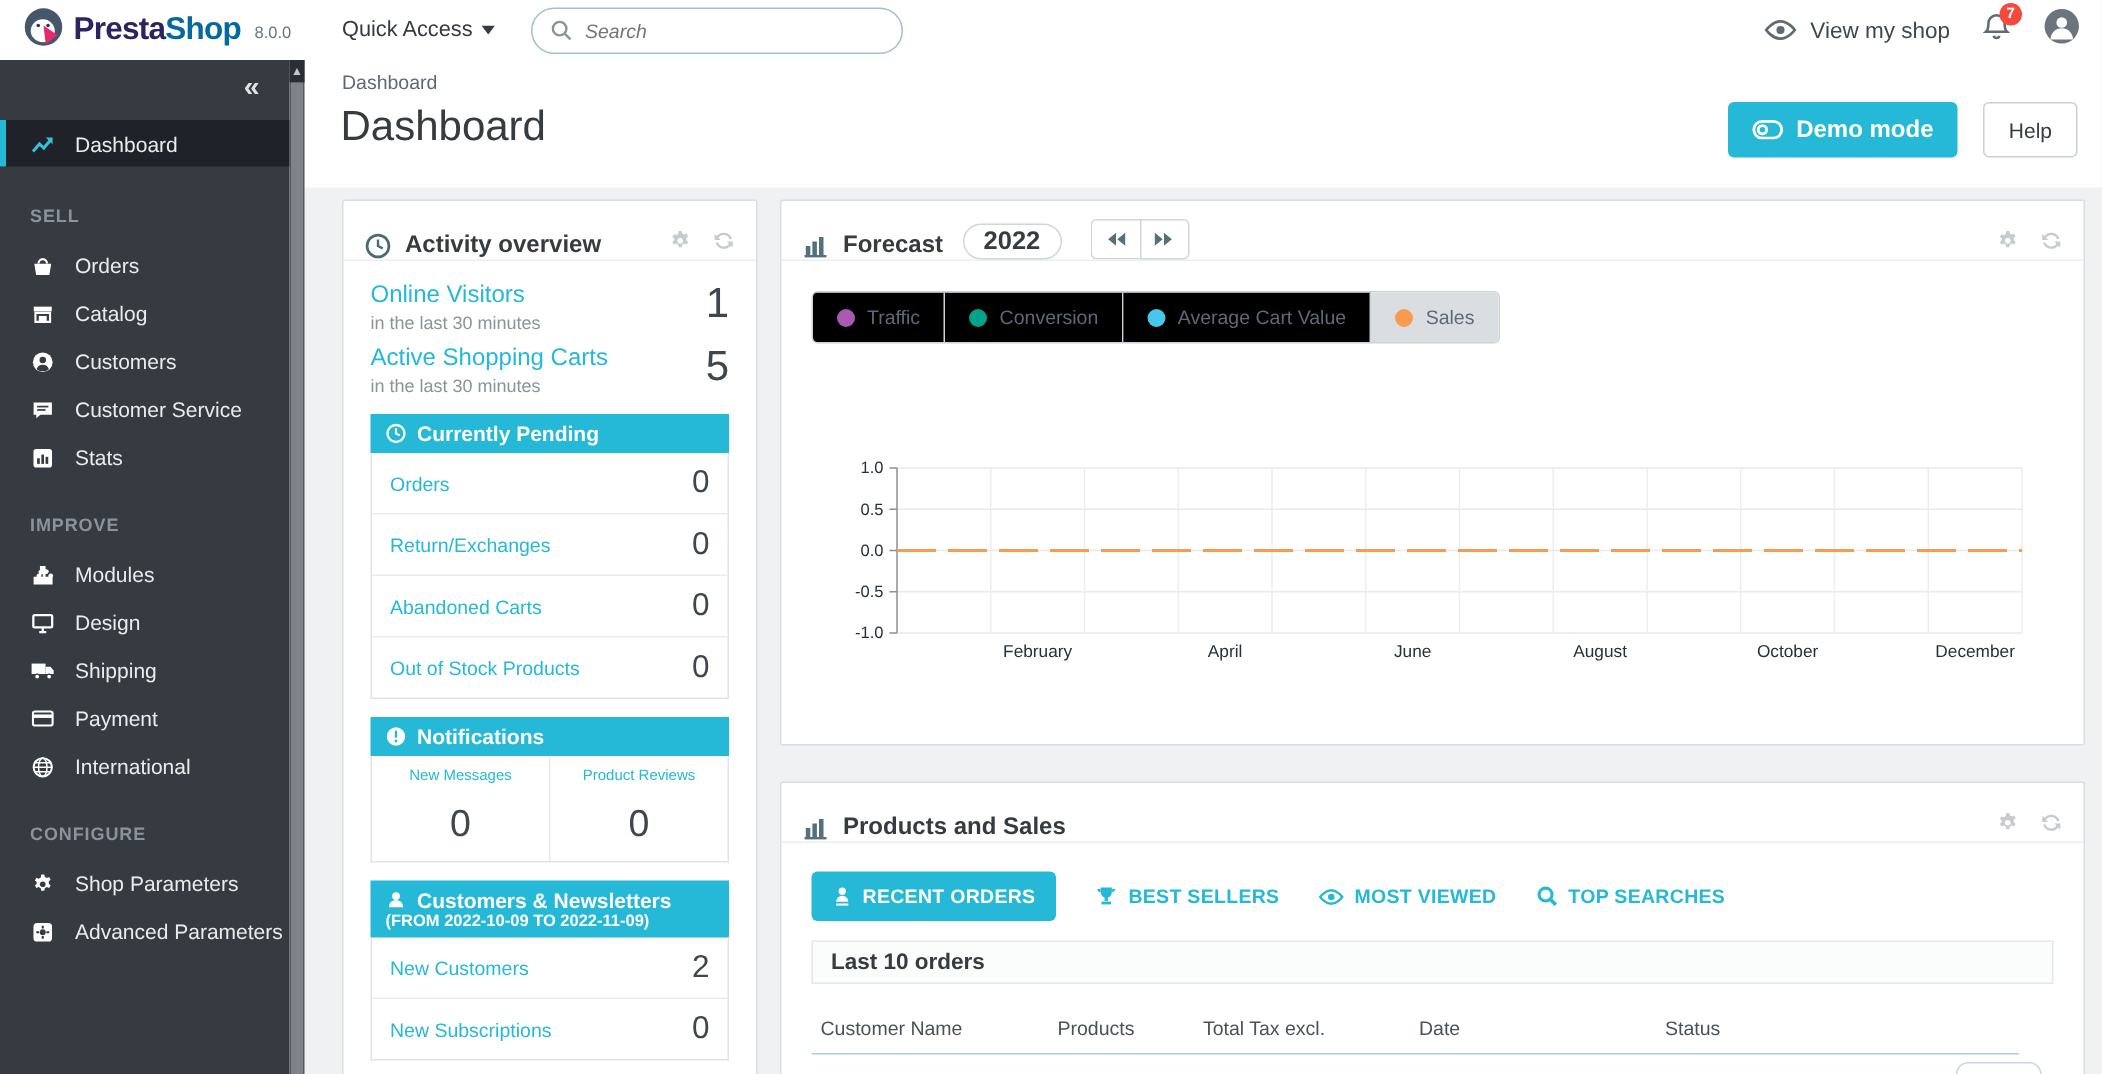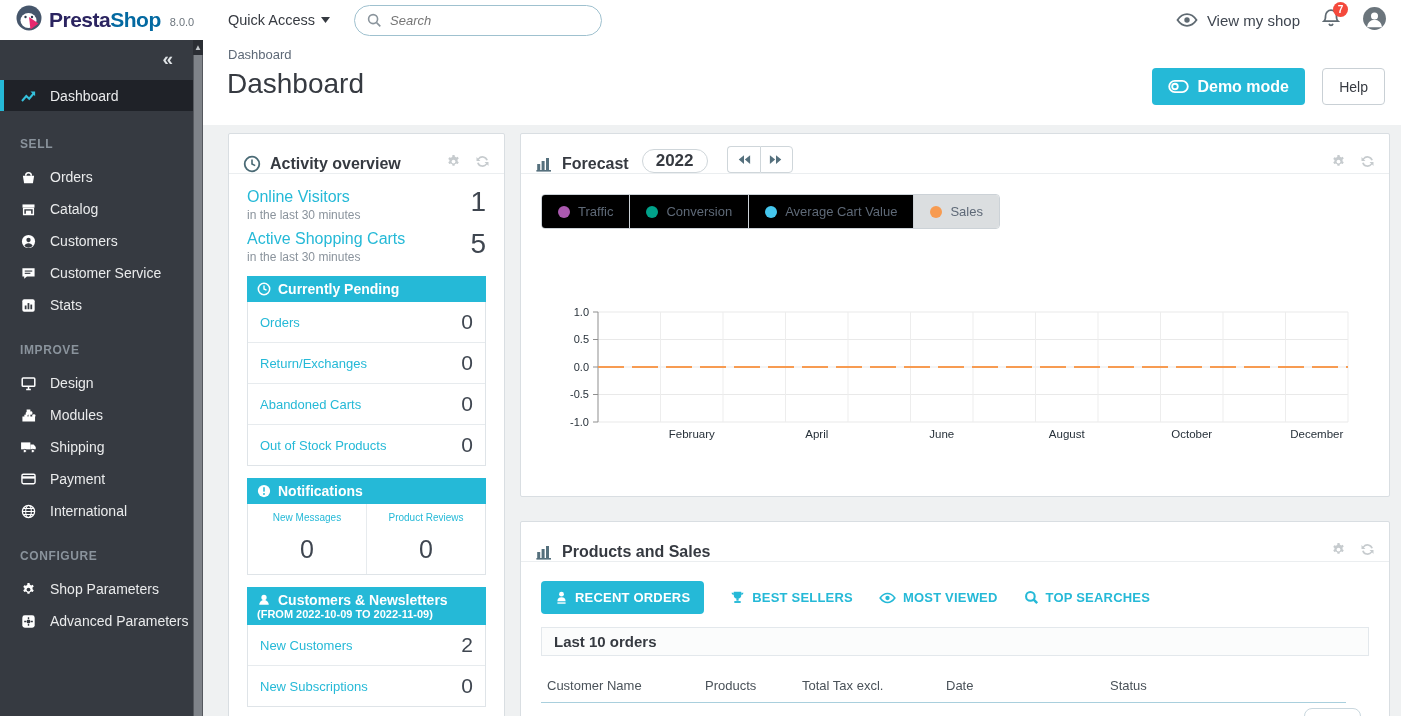--- a/index.html
+++ b/index.html
@@ -223,19 +223,19 @@
   <div class="nav-item">
     <span class="nico">
         <svg width="15" height="15" viewBox="0 0 16 16">
+          <path d="M6 1.5h4v2.3a1.7 1.7 0 1 1 0 3.2V9h2.1a1.7 1.7 0 1 1 3.2 0H15v5.5H1.5V9h2.2a1.7 1.7 0 1 1 3.2 0H8V7a1.7 1.7 0 1 1-2-2.7z" fill="#fff"></path>
+        </svg>
+      </span>
+    <span>Modules</span>
+  </div>
+  <div class="nav-item">
+    <span class="nico">
+        <svg width="15" height="15" viewBox="0 0 16 16">
           <rect x="1.3" y="2.2" width="13.4" height="8.8" rx="1" fill="none" stroke="#fff" stroke-width="1.6"></rect>
           <path d="M5.5 14.3h5M8 11v3.3" stroke="#fff" stroke-width="1.6"></path>
         </svg>
       </span>
     <span>Design</span>
-  </div>
-  <div class="nav-item">
-    <span class="nico">
-        <svg width="15" height="15" viewBox="0 0 16 16">
-          <path d="M6 1.5h4v2.3a1.7 1.7 0 1 1 0 3.2V9h2.1a1.7 1.7 0 1 1 3.2 0H15v5.5H1.5V9h2.2a1.7 1.7 0 1 1 3.2 0H8V7a1.7 1.7 0 1 1-2-2.7z" fill="#fff"></path>
-        </svg>
-      </span>
-    <span>Modules</span>
   </div>
   <div class="nav-item">
     <span class="nico">

